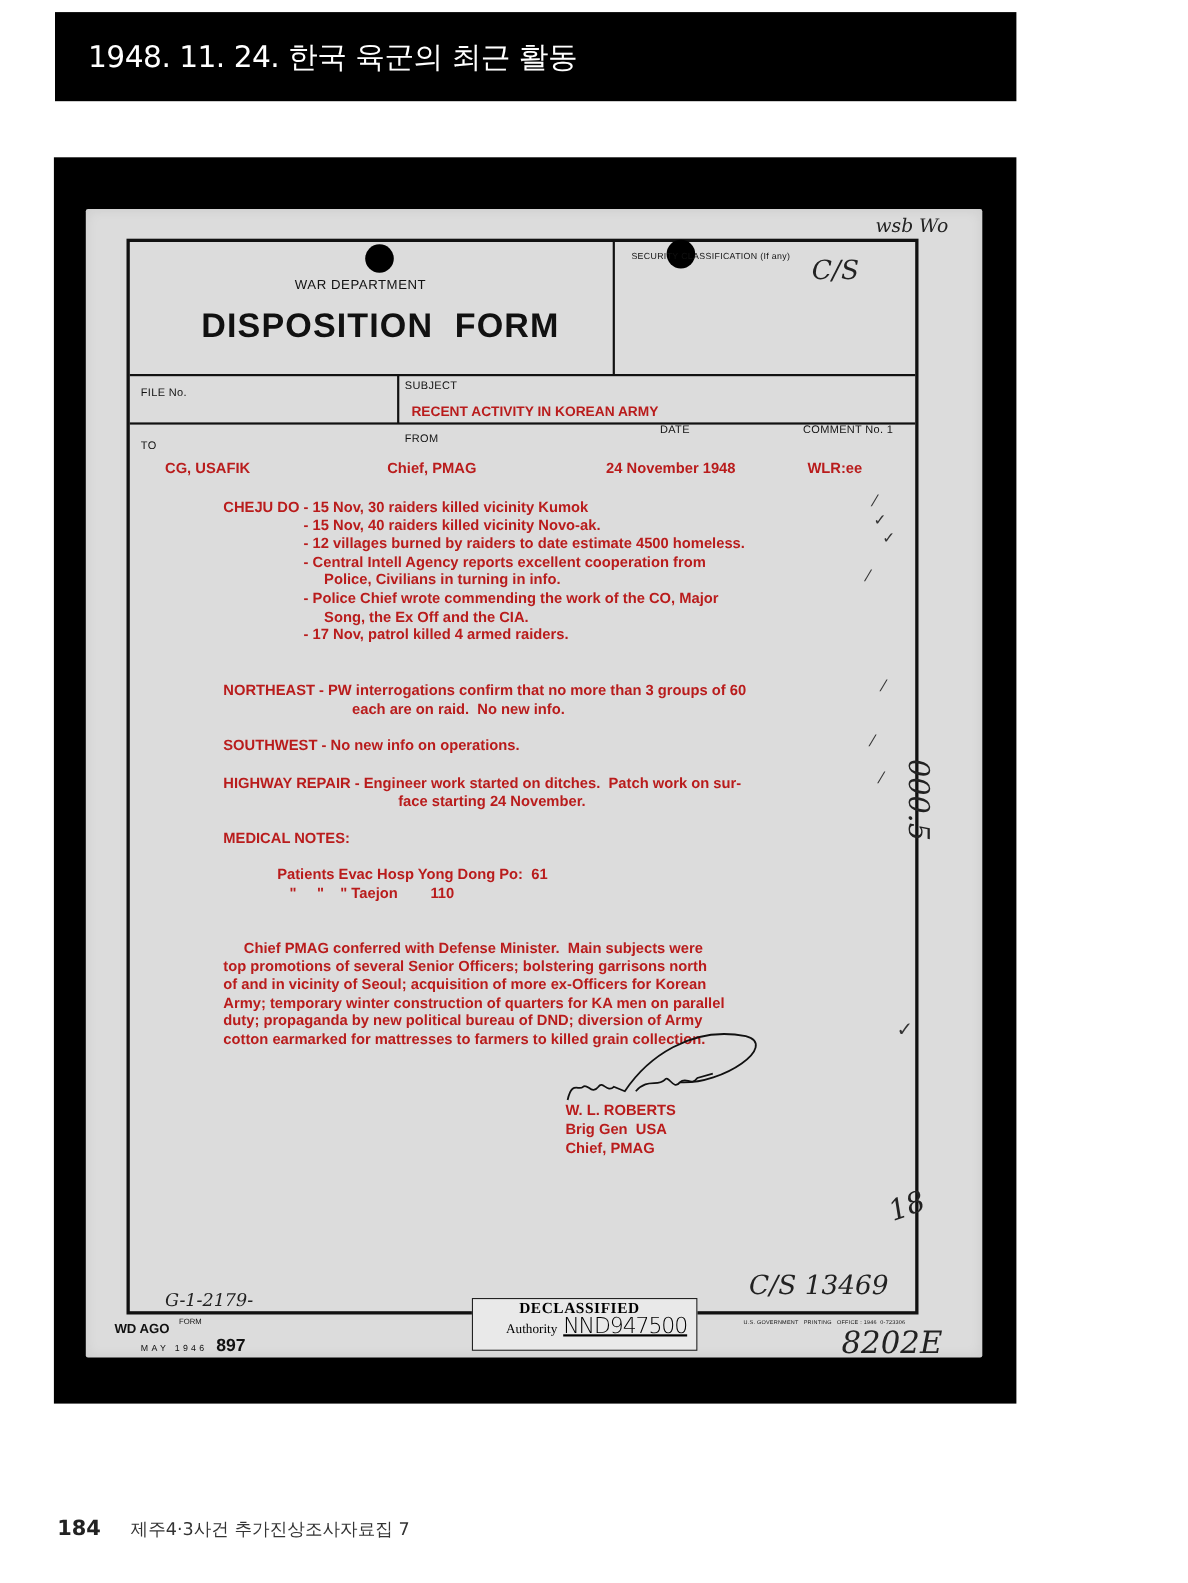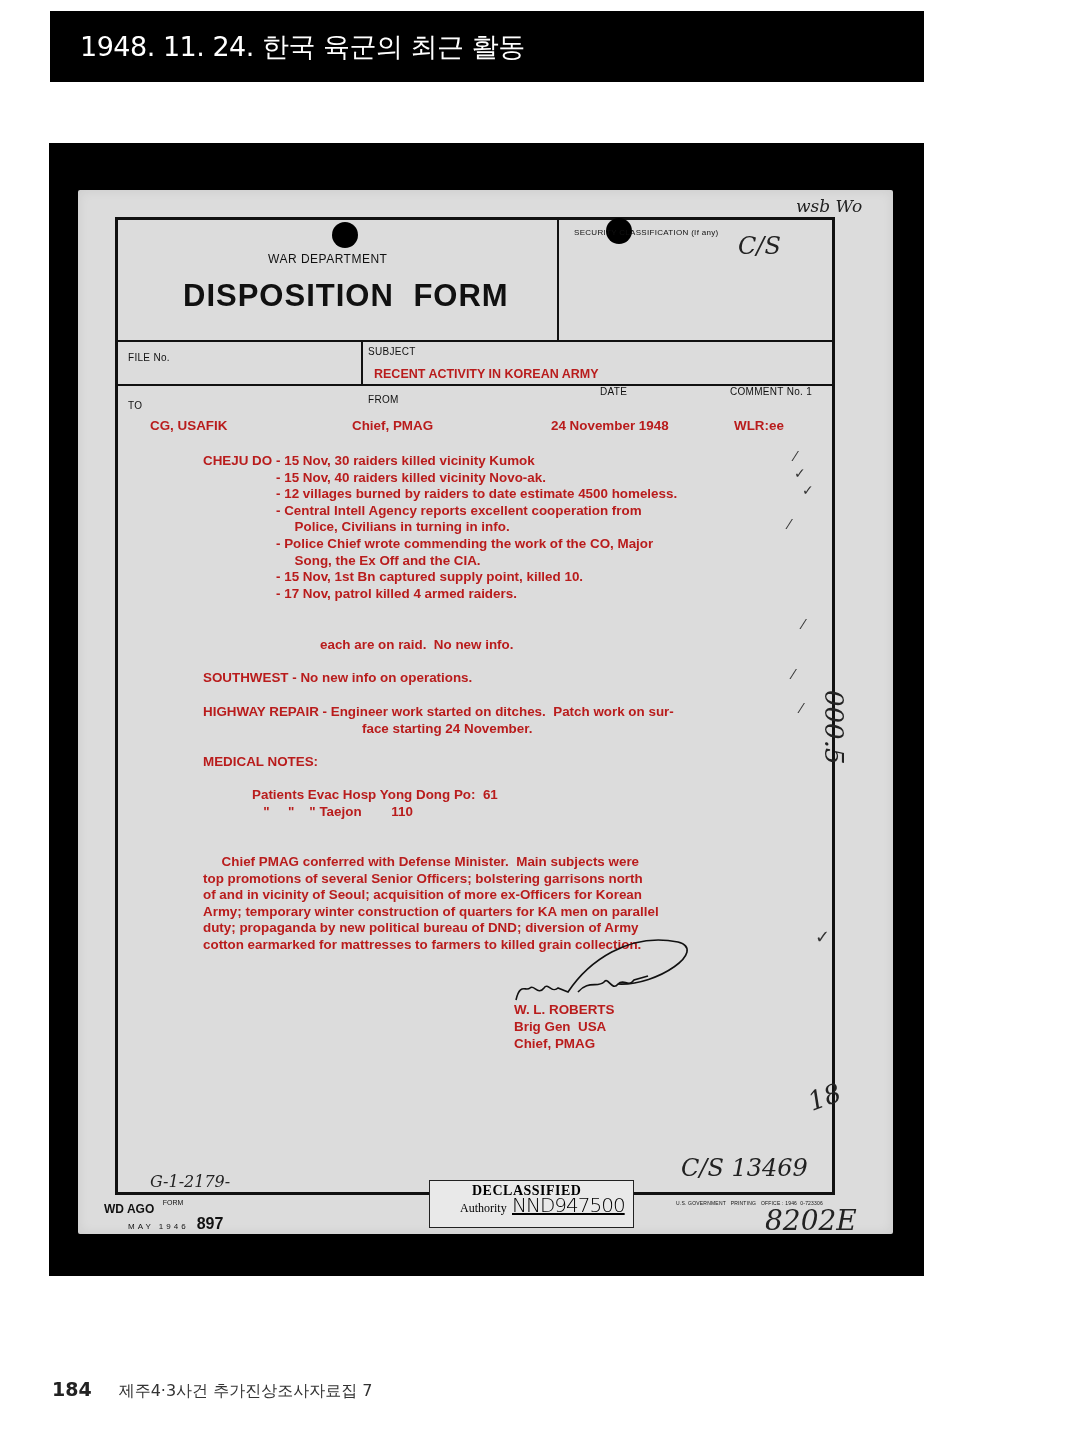--- a/index.html
+++ b/index.html
@@ -4,7 +4,7 @@
 <style>
   html,body{margin:0;padding:0;background:#ffffff;}
   body{width:1080px;height:1439px;position:relative;overflow:hidden;font-family:"DejaVu Sans",sans-serif;}
-  .title-bar{position:absolute;left:50px;top:11px;width:874px;height:71px;background:#000;color:#fff;box-sizing:border-box;padding-left:30px;display:flex;align-items:center;font-size:27px;font-weight:500;letter-spacing:-0.5px;}
+  .title-bar{position:absolute;left:50px;top:11px;width:874px;height:81px;background:#000;color:#fff;box-sizing:border-box;padding-left:30px;display:flex;align-items:center;font-size:27px;font-weight:500;letter-spacing:-0.5px;}
   .photo-frame{position:absolute;left:49px;top:143px;width:875px;height:1133px;background:#000;}
   .paper{position:absolute;left:29px;top:47px;width:815px;height:1044px;background:#dcdcdc;border-radius:2px;box-shadow:inset 0 0 12px rgba(0,0,0,0.08);}
   .form-box{position:absolute;left:37px;top:27px;width:720px;height:978px;border:3px solid #111;box-sizing:border-box;}

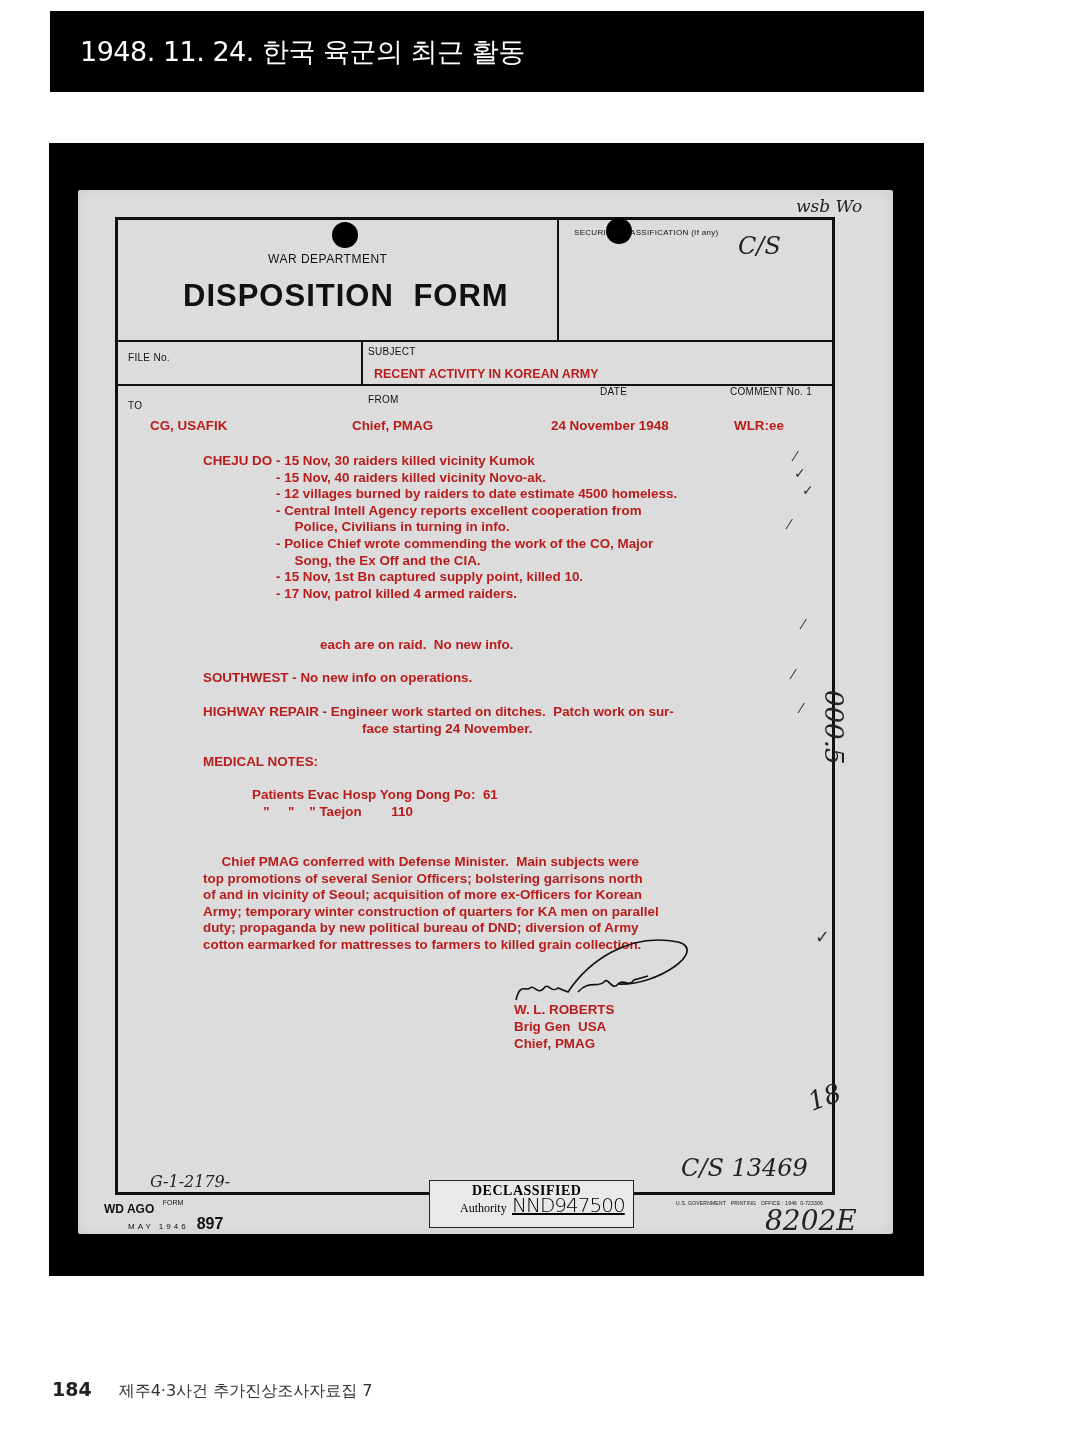--- a/index.html
+++ b/index.html
@@ -75,7 +75,6 @@
         <div class="tw" style="position:relative;">     Police, Civilians in turning in info.</div>
         <div class="tw" style="position:relative;">- Police Chief wrote commending the work of the CO, Major</div>
         <div class="tw" style="position:relative;">     Song, the Ex Off and the CIA.</div>
-        <div class="tw" style="position:relative;">- 15 Nov, 1st Bn captured supply point, killed 10.</div>
         <div class="tw" style="position:relative;">- 17 Nov, patrol killed 4 armed raiders.</div>
       </div>
 

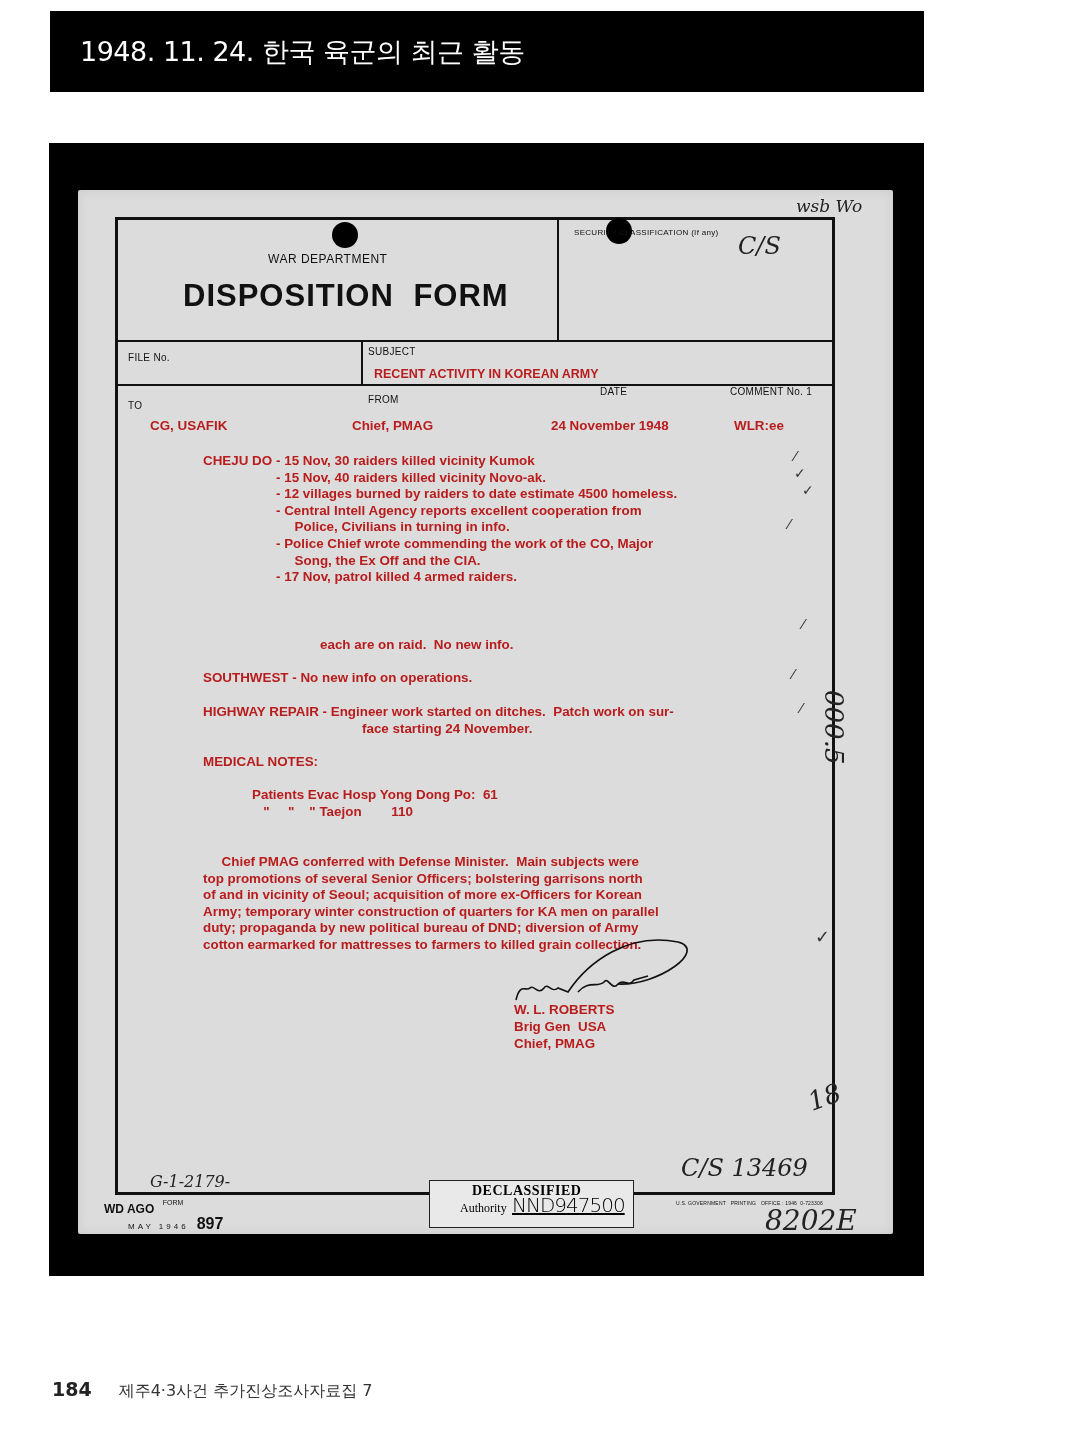--- a/index.html
+++ b/index.html
@@ -78,6 +78,7 @@
         <div class="tw" style="position:relative;">- 17 Nov, patrol killed 4 armed raiders.</div>
       </div>
 
+      <div class="tw" style="left:85px;top:400px;">NORTHEAST - PW interrogations confirm that no more than 3 groups of 60</div>
       <div class="tw" style="left:202px;top:417px;">each are on raid.  No new info.</div>
 
       <div class="tw" style="left:85px;top:450px;">SOUTHWEST - No new info on operations.</div>

